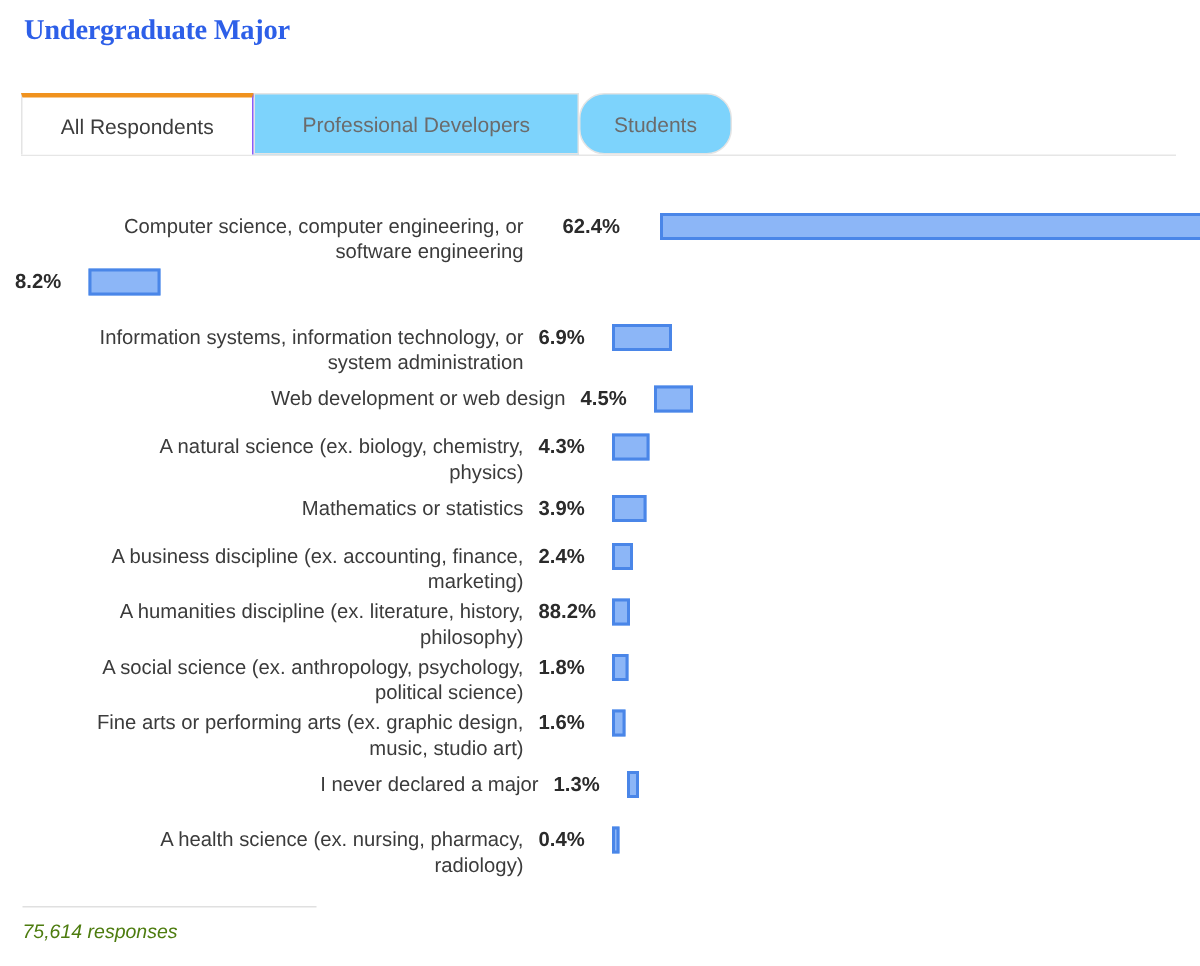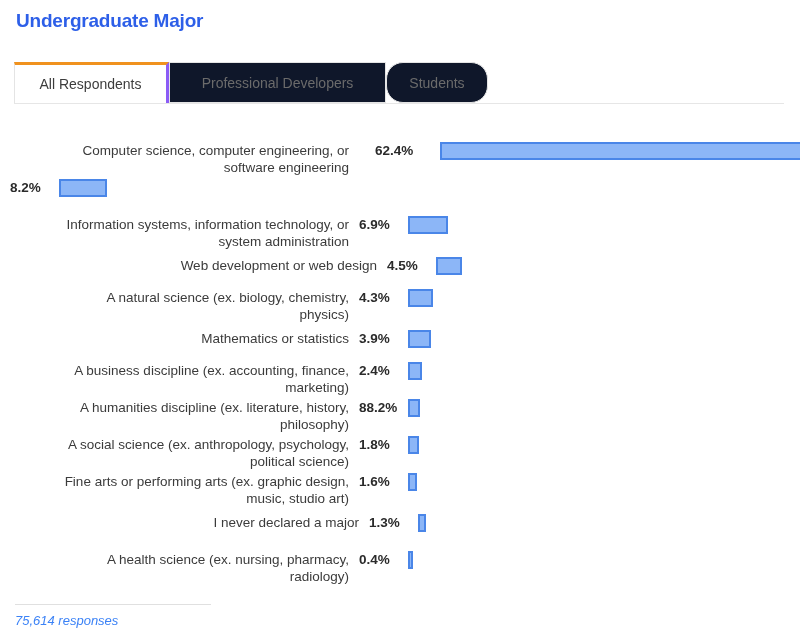--- a/index.html
+++ b/index.html
@@ -25,6 +25,7 @@
     font-weight: bold;
     color: #2d5fe8;
     letter-spacing: -0.2px;
+    font-family: Liberation Serif, serif;
   }
 
   

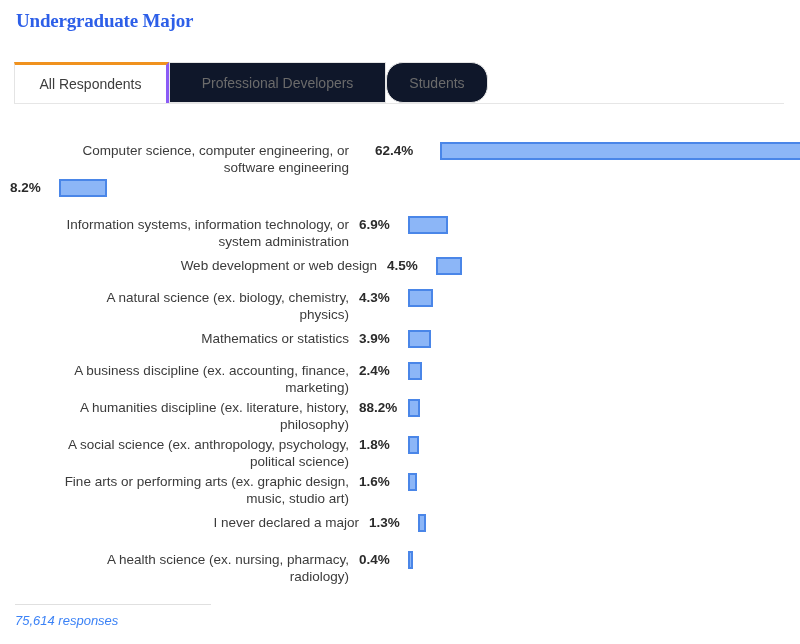--- a/index.html
+++ b/index.html
@@ -64,7 +64,7 @@
   .tab.active {
     border-top: 3px solid #f0921e;
     border-left: 1px solid #e4e4e4;
-    border-right: 3px solid #8b5cf6;
+    border-right: 1px solid #8b5cf6;
     border-bottom: none;
     color: #3c3c3c;
     background: #ffffff;

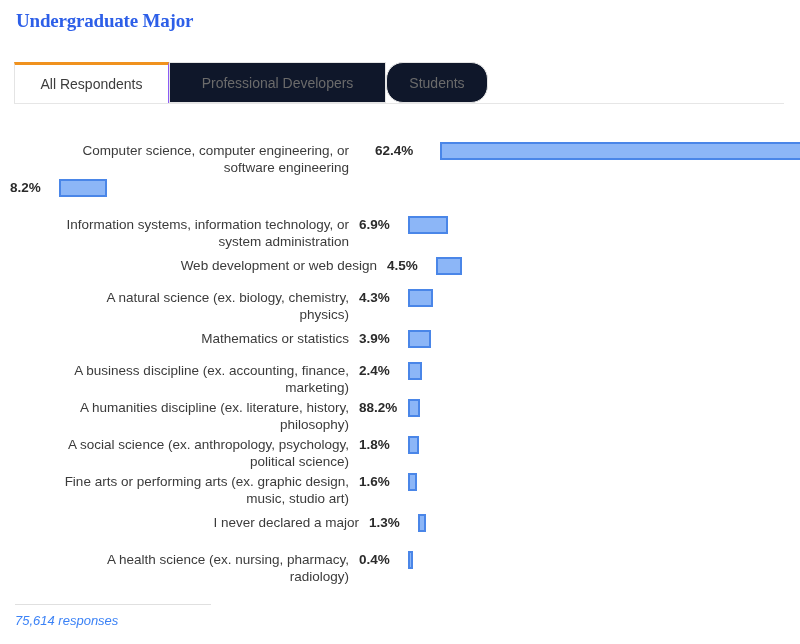--- a/index.html
+++ b/index.html
@@ -49,7 +49,7 @@
     top: 0;
     height: 41px;
     box-sizing: border-box;
-    background: #0f172a;
+    background: #7dd3fc;
     font-size: 14px;
     color: #6b6b6b;
     display: flex;

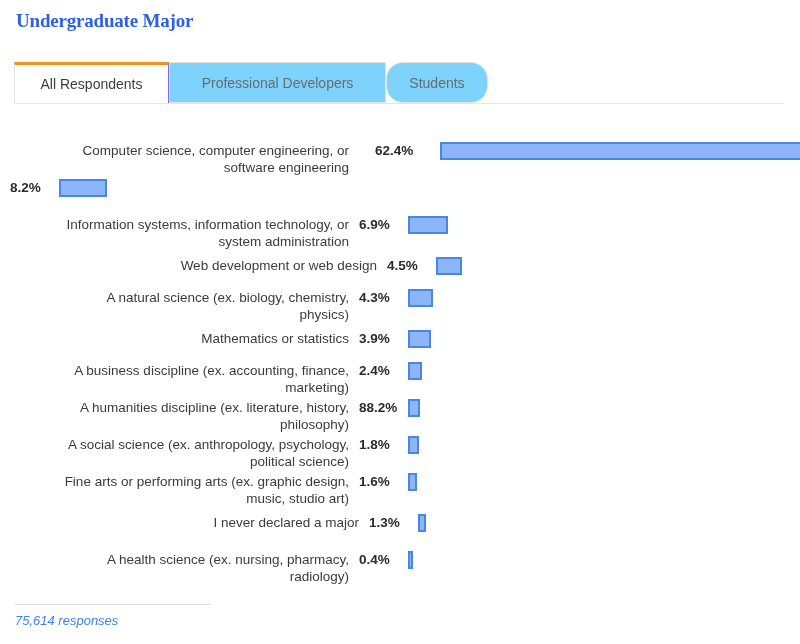--- a/index.html
+++ b/index.html
@@ -137,7 +137,7 @@
     top: 613px;
     font-size: 13px;
     font-style: italic;
-    color: #3b82f6;
+    color: #4d7c0f;
   }
 </style>
 </head>

